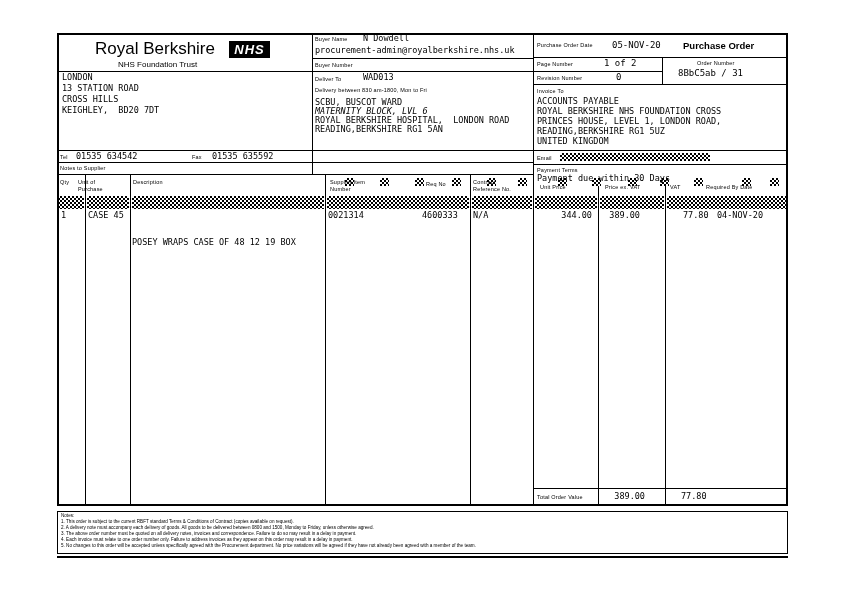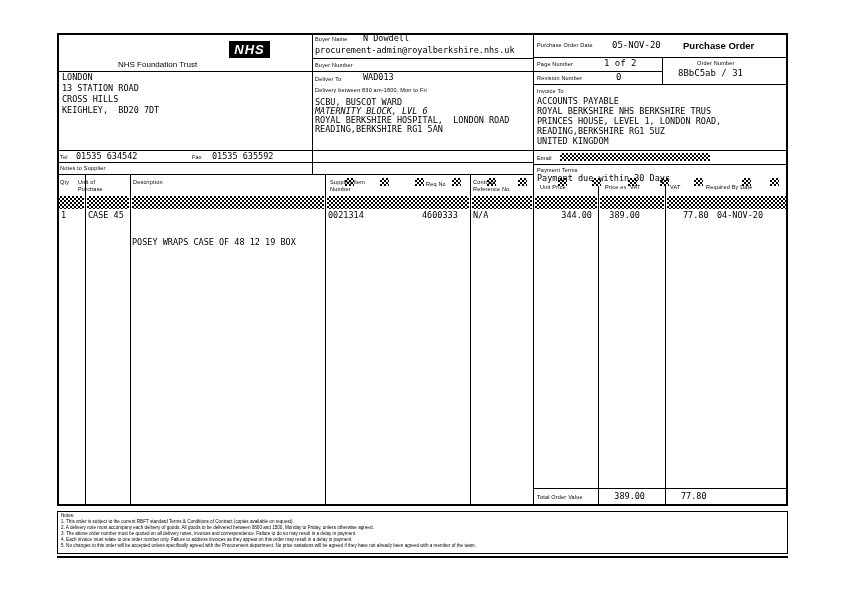--- a/index.html
+++ b/index.html
@@ -32,6 +32,7 @@
 
   <div class="box" style="left:57px;top:33px;width:731px;height:473px;"></div>
 
+  <div class="abs" style="left:95px;top:39px;font-size:17px;font-weight:500;">Royal Berkshire</div>
   <div class="nhslogo" style="left:229px;top:41px;width:41px;height:17px;">NHS</div>
   <div class="abs" style="left:118px;top:60px;font-size:8px;">NHS Foundation Trust</div>
 

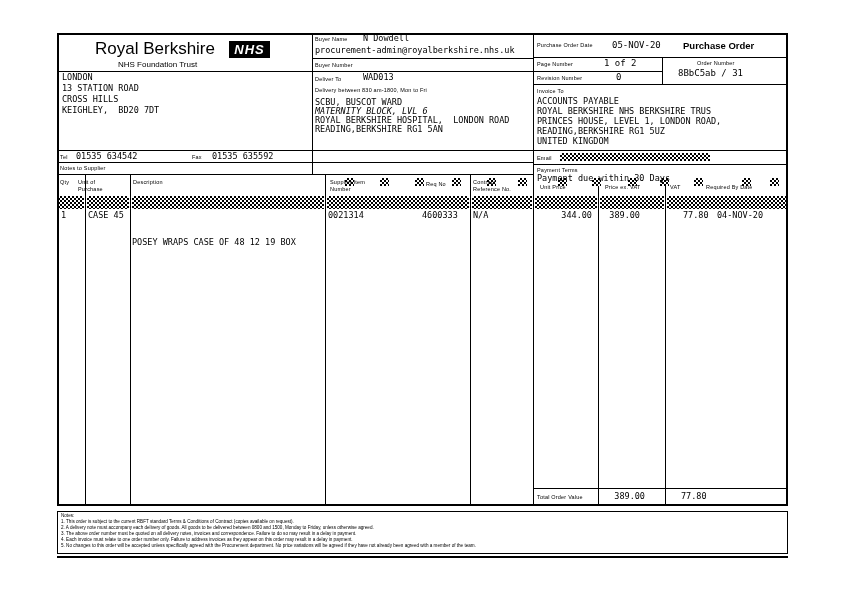--- a/index.html
+++ b/index.html
@@ -69,7 +69,7 @@
 
   <div class="abs lbl" style="left:537px;top:88px;">Invoice To</div>
   <div class="abs mono val" style="left:537px;top:97px;">ACCOUNTS PAYABLE</div>
-  <div class="abs mono val" style="left:537px;top:107px;">ROYAL BERKSHIRE NHS BERKSHIRE TRUS</div>
+  <div class="abs mono val" style="left:537px;top:107px;">ROYAL BERKSHIRE NHS FOUNDATION CROSS</div>
   <div class="abs mono val" style="left:537px;top:117px;">PRINCES HOUSE, LEVEL 1, LONDON ROAD,</div>
   <div class="abs mono val" style="left:537px;top:127px;">READING,BERKSHIRE RG1 5UZ</div>
   <div class="abs mono val" style="left:537px;top:137px;">UNITED KINGDOM</div>

